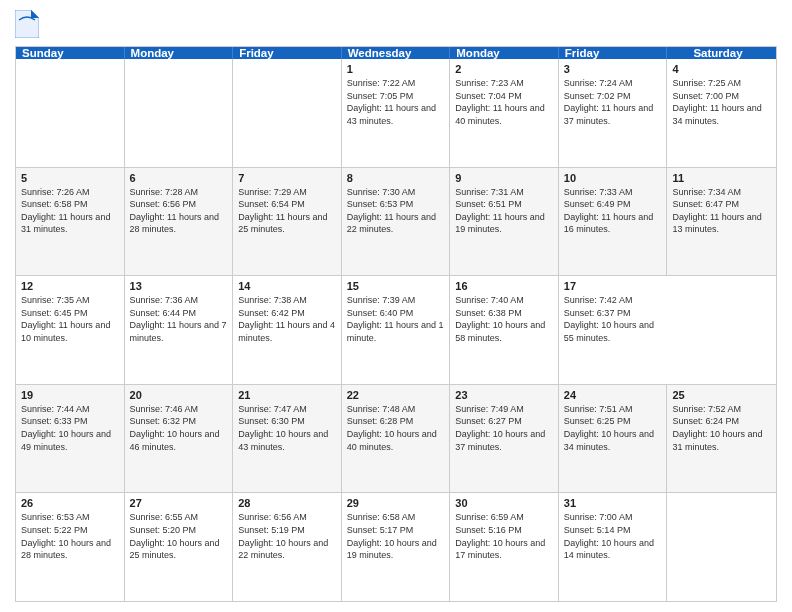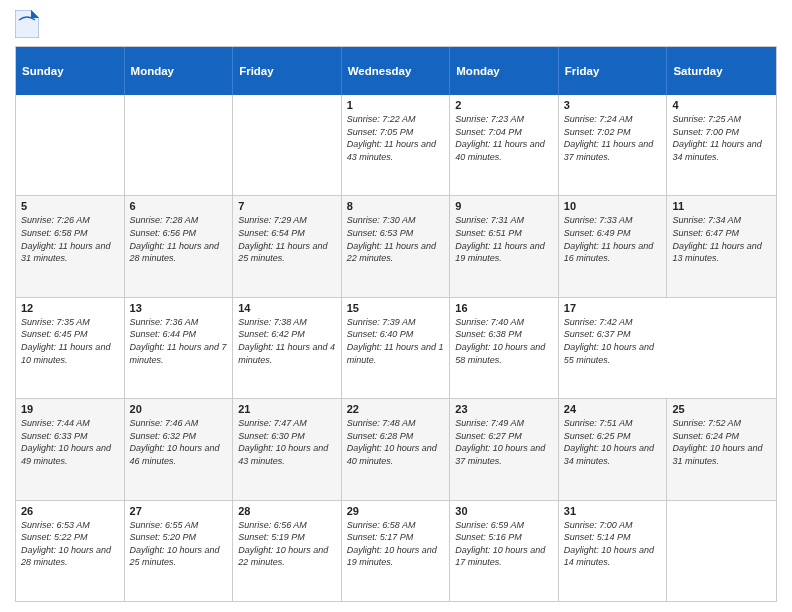--- a/index.html
+++ b/index.html
@@ -70,7 +70,7 @@
       color: #fff;
       font-weight: bold;
       font-size: 11.5px;
-      padding: 18px 6px;
+      padding: 0 6px;
       border-right: 1px solid #3a7fd4;
       text-align: left;
     }

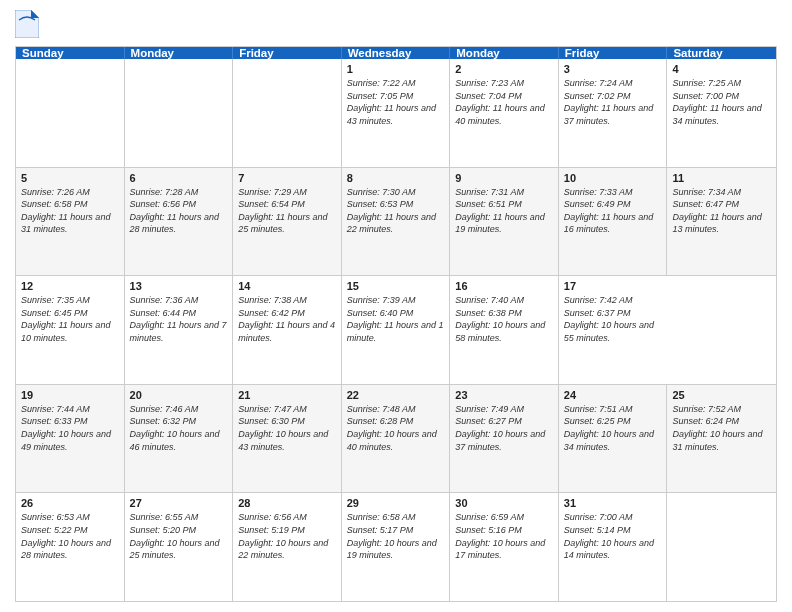--- a/index.html
+++ b/index.html
@@ -74,7 +74,7 @@
       border-right: 1px solid #3a7fd4;
       text-align: left;
     }
-    .cal-header-cell:last-child { border-right: none; }
+    .cal-header-cell:last-child { border-right: none; margin-left: 20px; }
     .cal-body {
       flex: 1;
       display: flex;

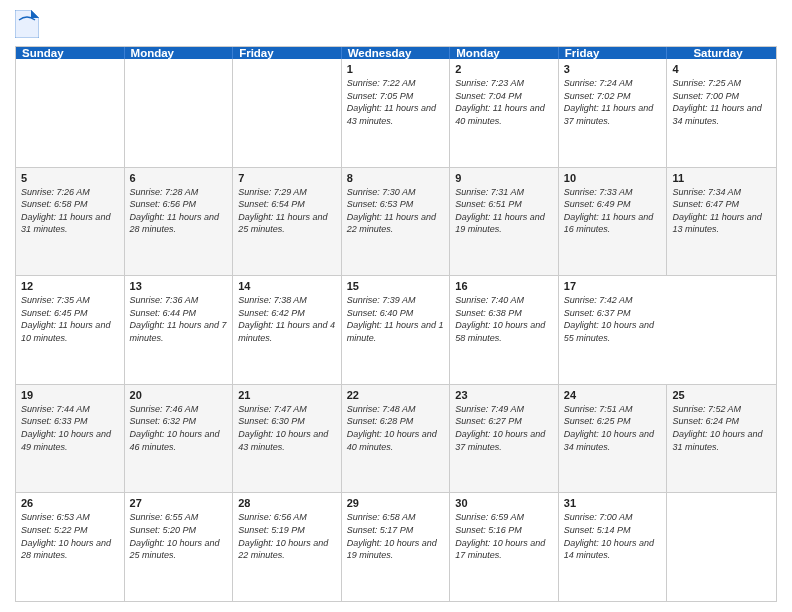--- a/index.html
+++ b/index.html
@@ -108,7 +108,6 @@
       font-size: 9px;
       color: #333;
       line-height: 1.4;
-      font-style: italic;
     }
   </style>
 </head>

